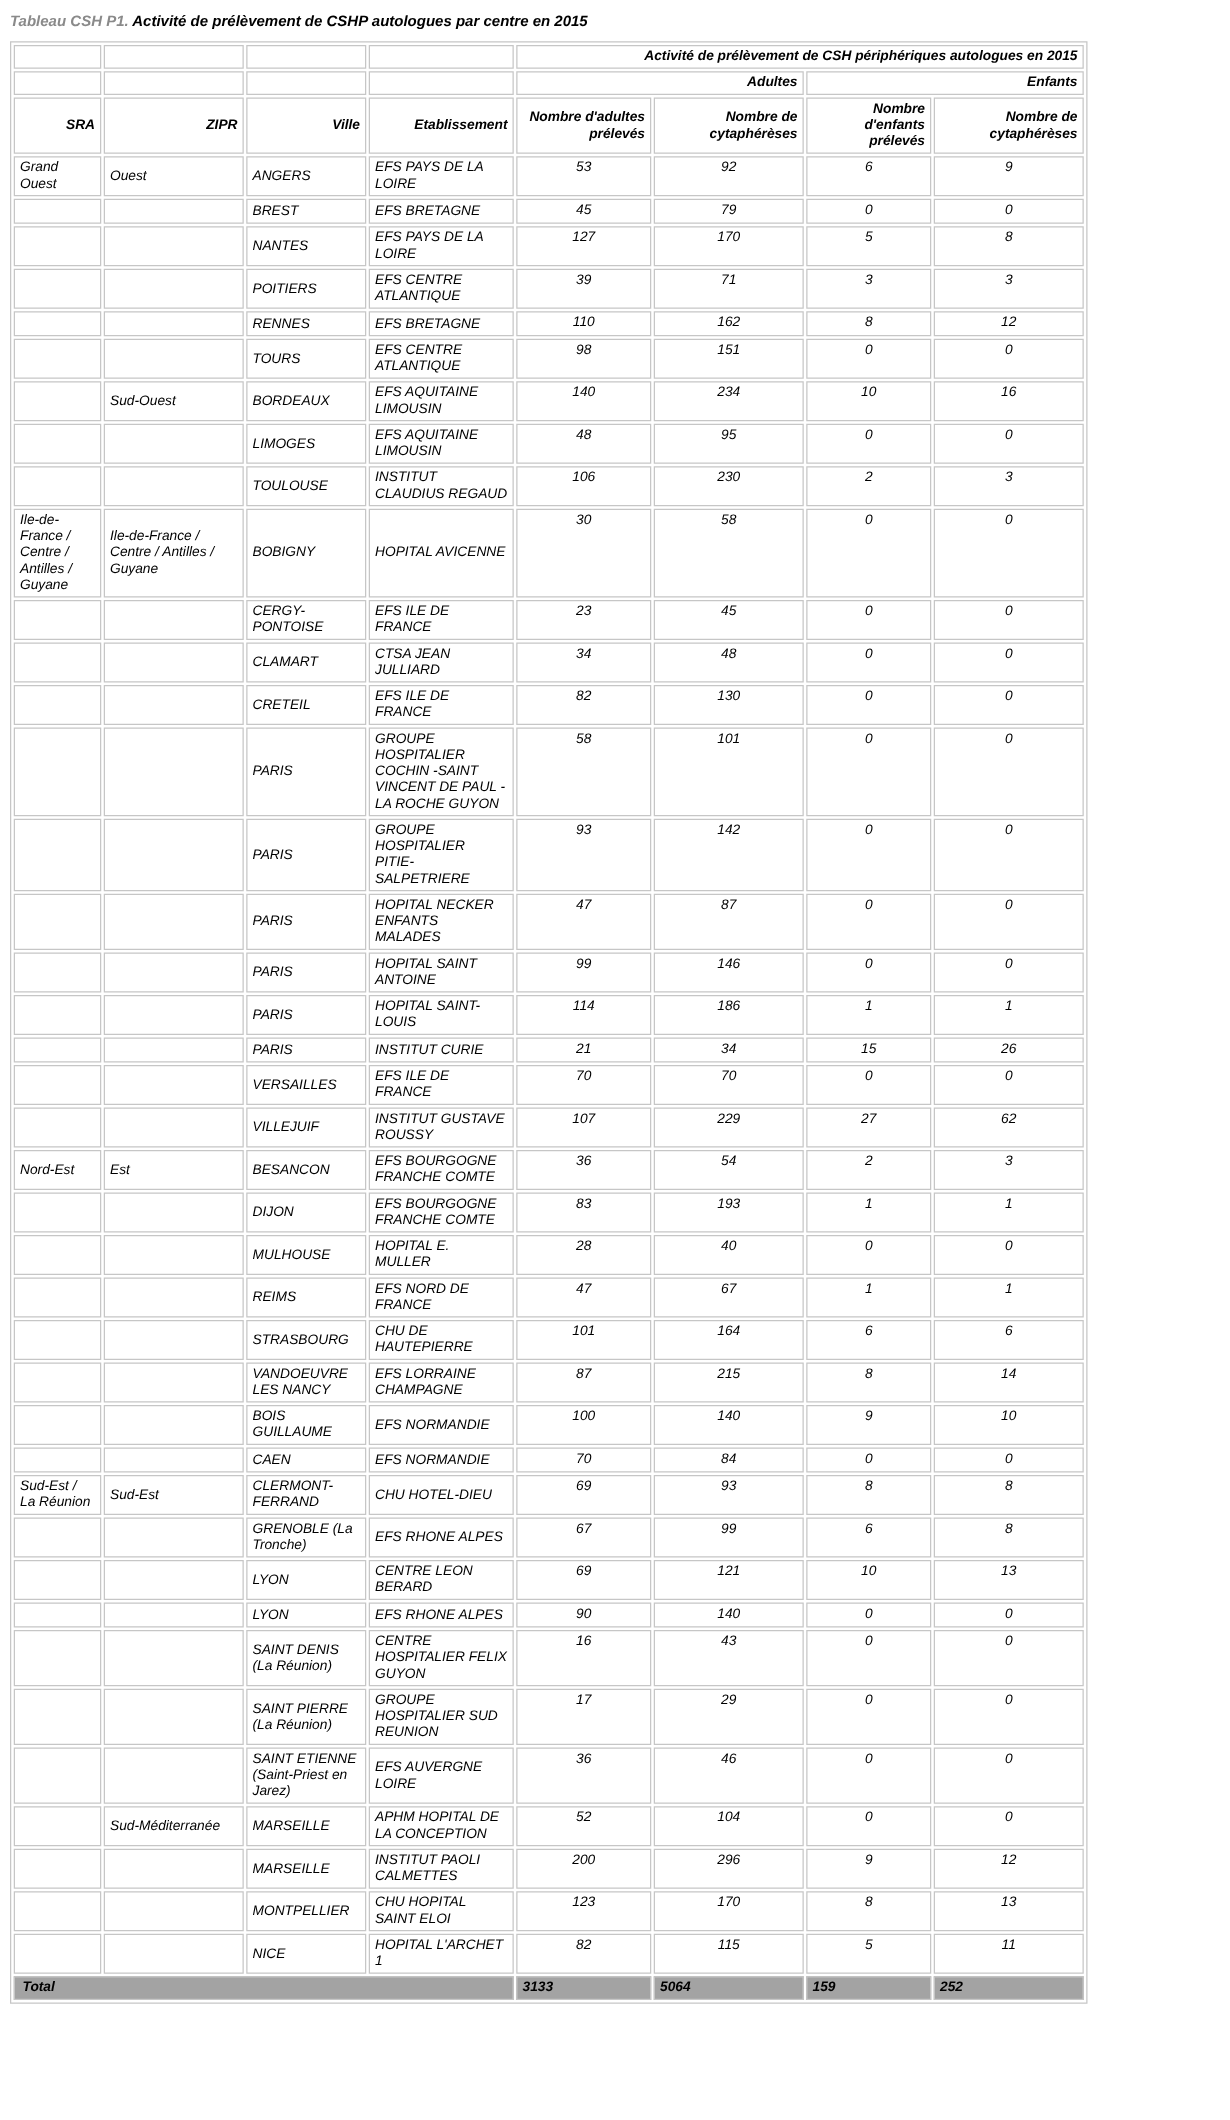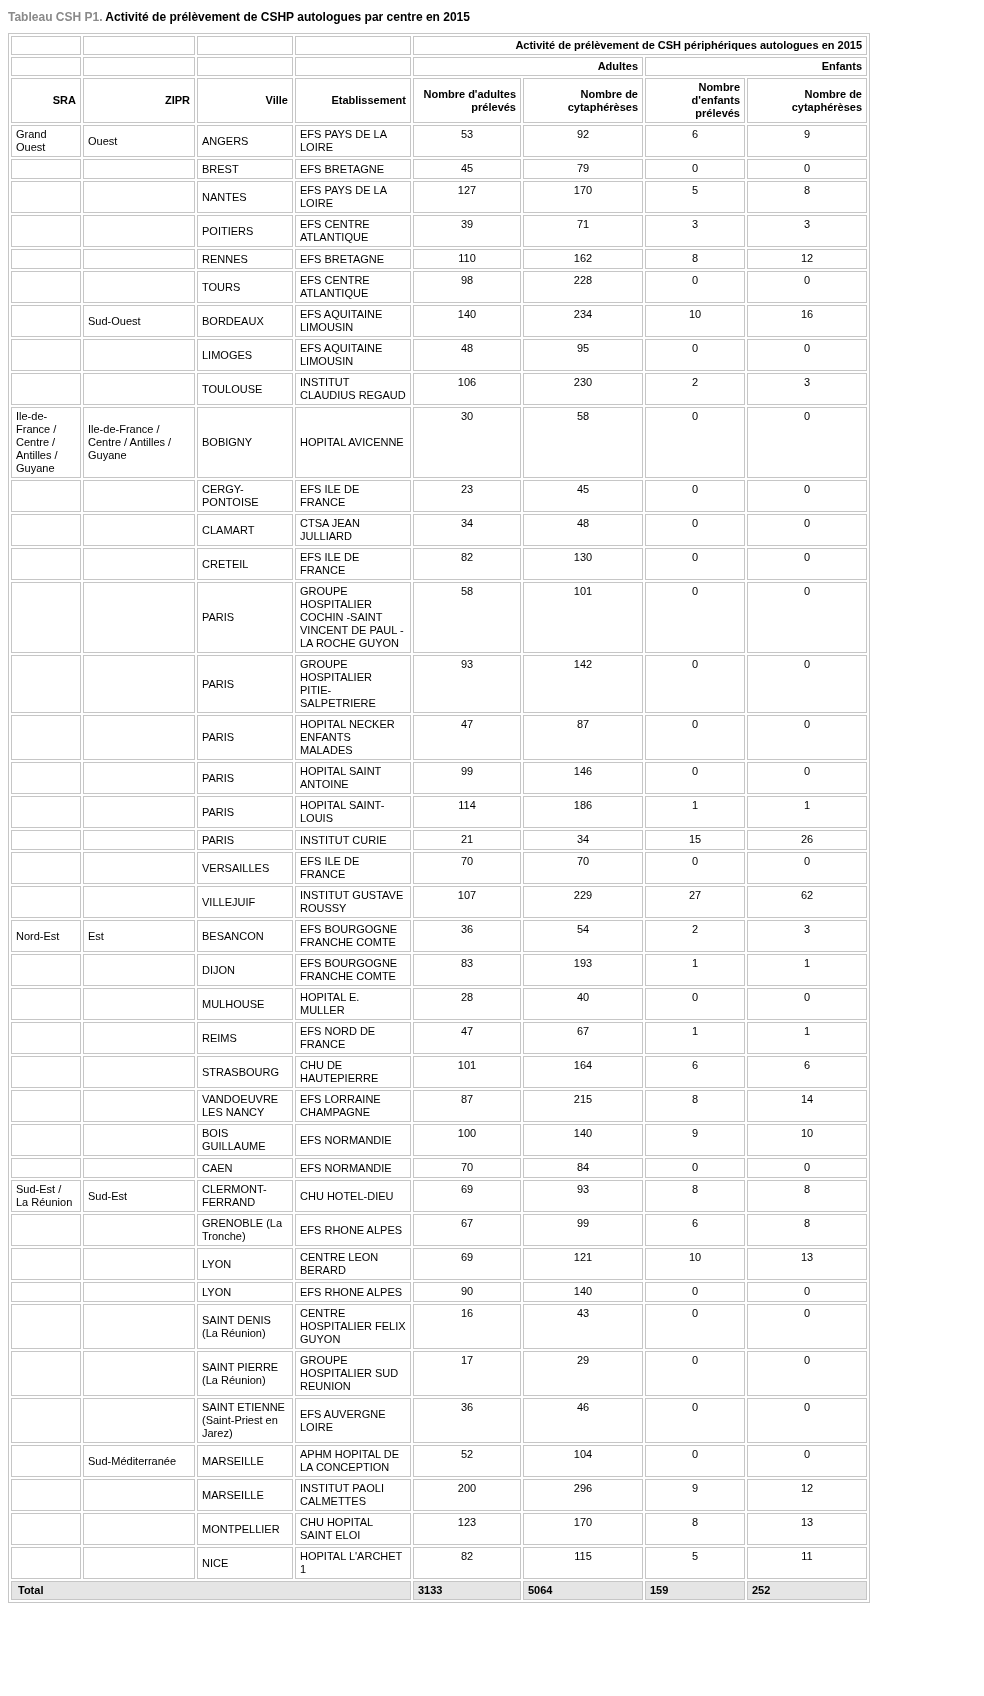--- a/index.html
+++ b/index.html
@@ -15,6 +15,7 @@
   }
   .page {
     padding: 8px 8px 4px 8px;
+    font-style: italic;
   }
   .doc-title {
     font-size: 12px;

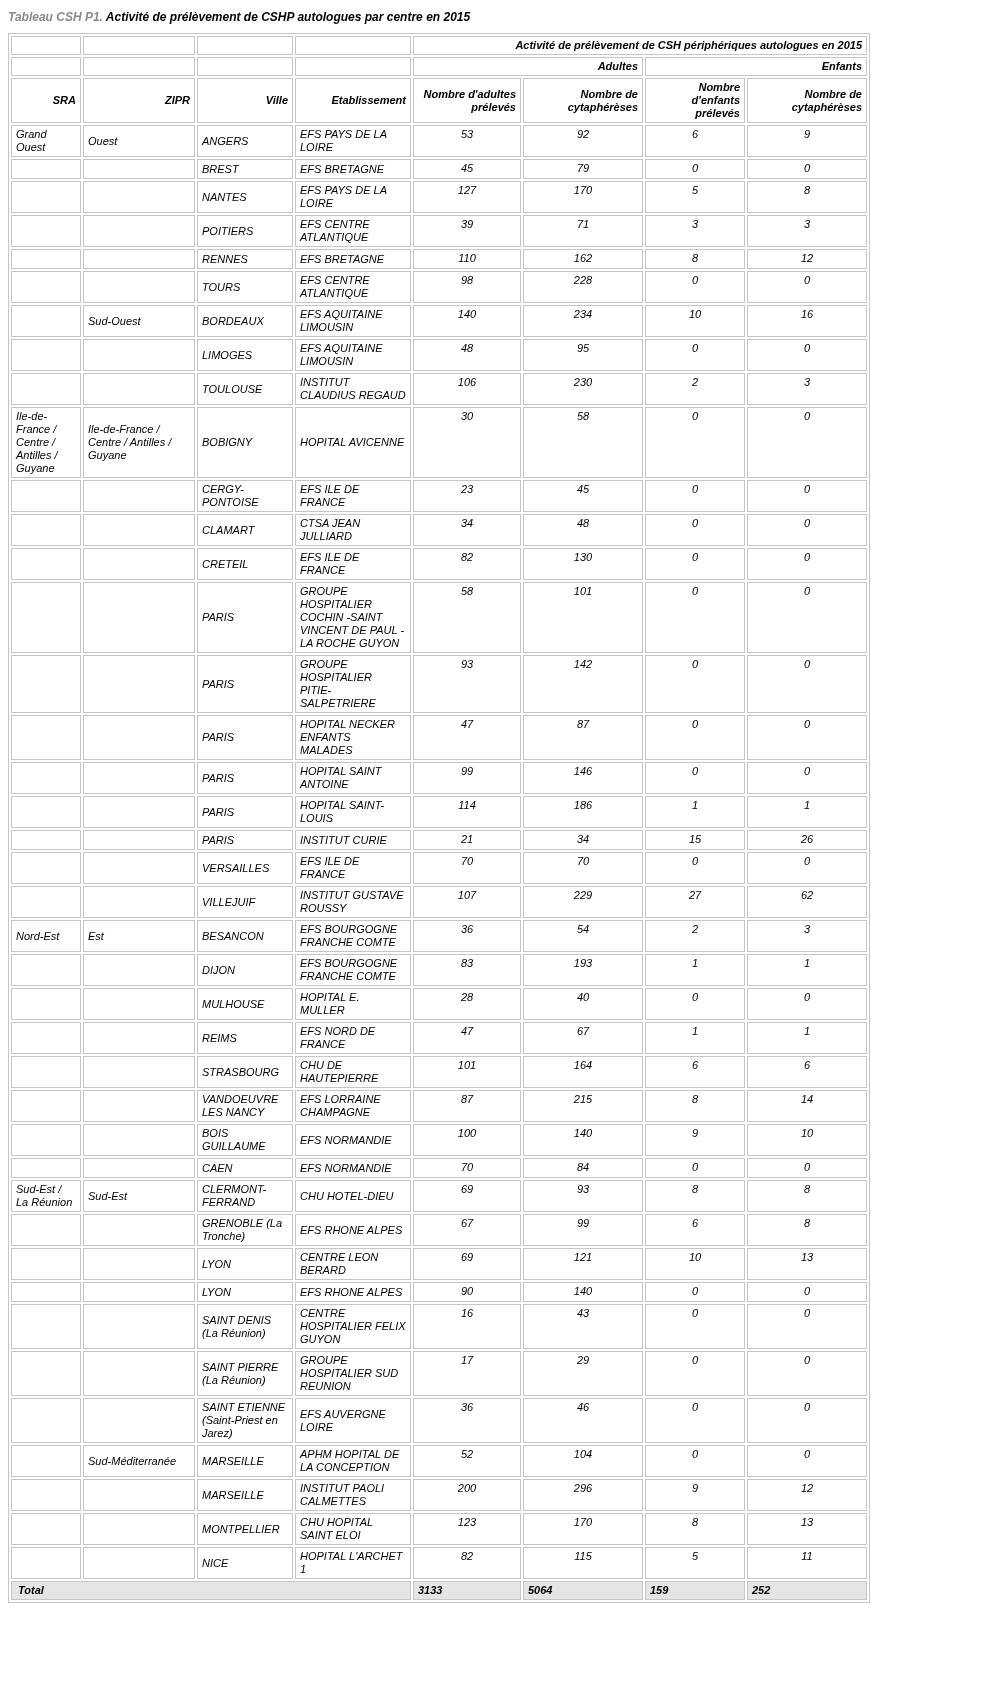--- a/index.html
+++ b/index.html
@@ -195,7 +195,7 @@
           <td class="txt">TOURS</td>
           <td class="txt">EFS CENTRE ATLANTIQUE</td>
           <td class="num">98</td>
-          <td class="num">228</td>
+          <td class="num">151</td>
           <td class="num">0</td>
           <td class="num">0</td>
         </tr>

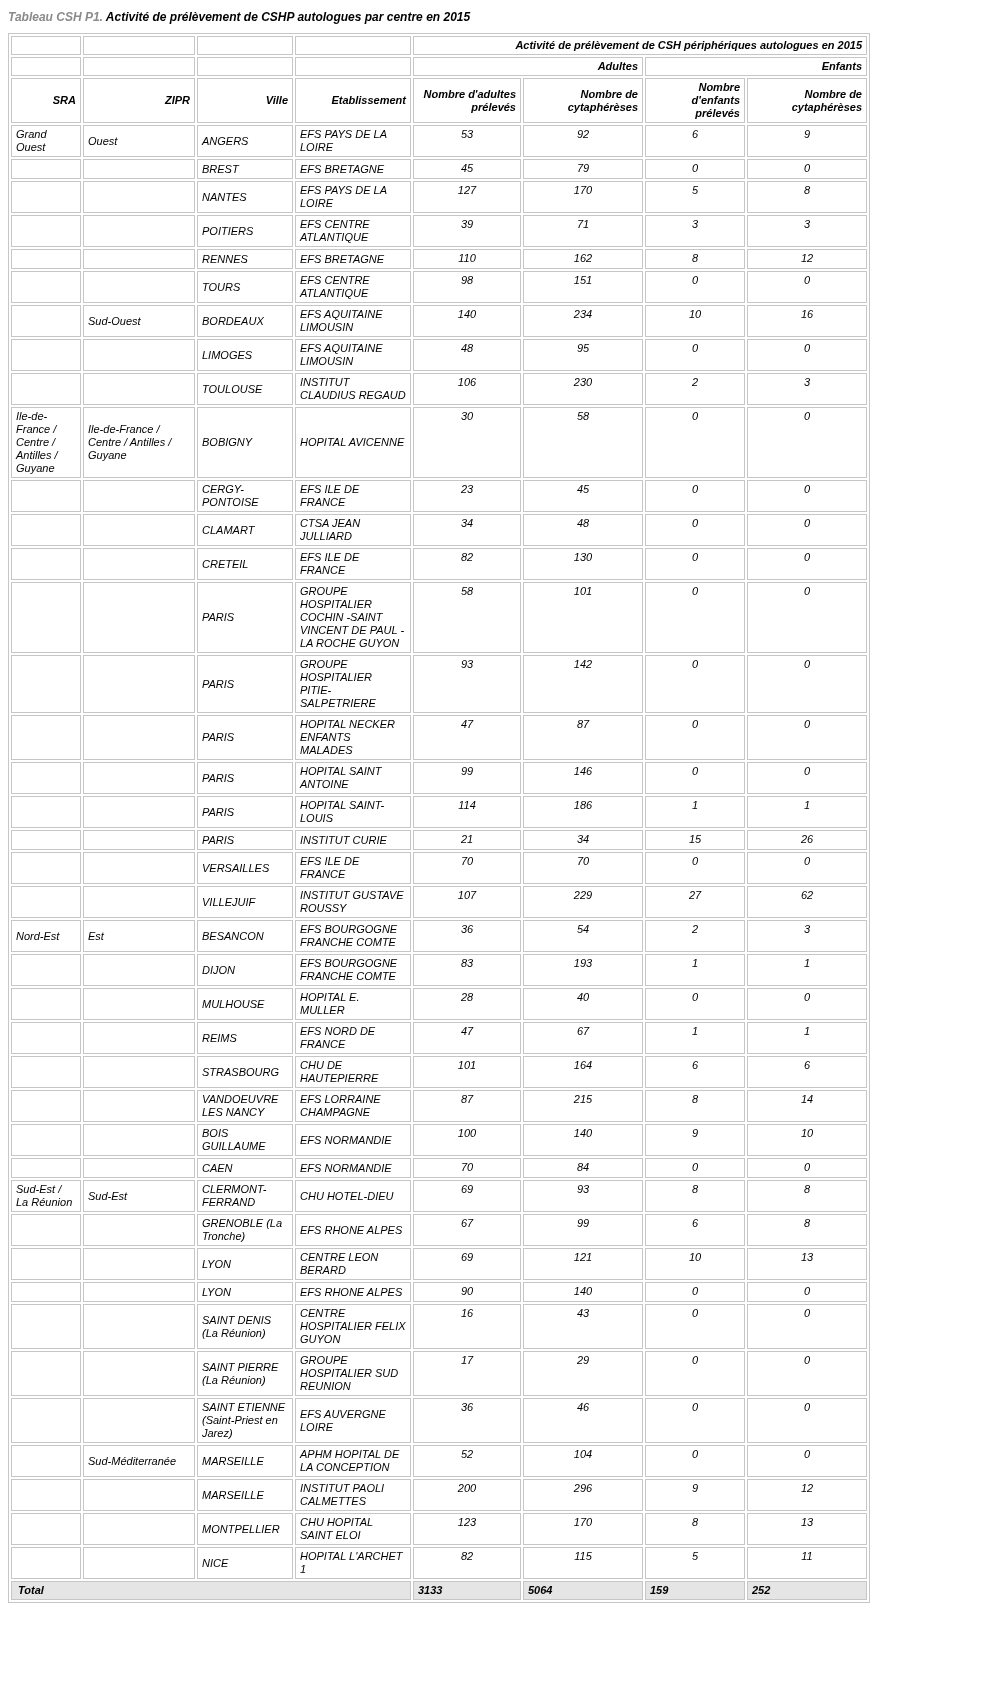--- a/index.html
+++ b/index.html
@@ -77,7 +77,7 @@
     height: 20px;
   }
   tfoot td {
-    background: #e5e5e5;
+    background: #a3a3a3;
     font-weight: bold;
     height: 16px;
   }

